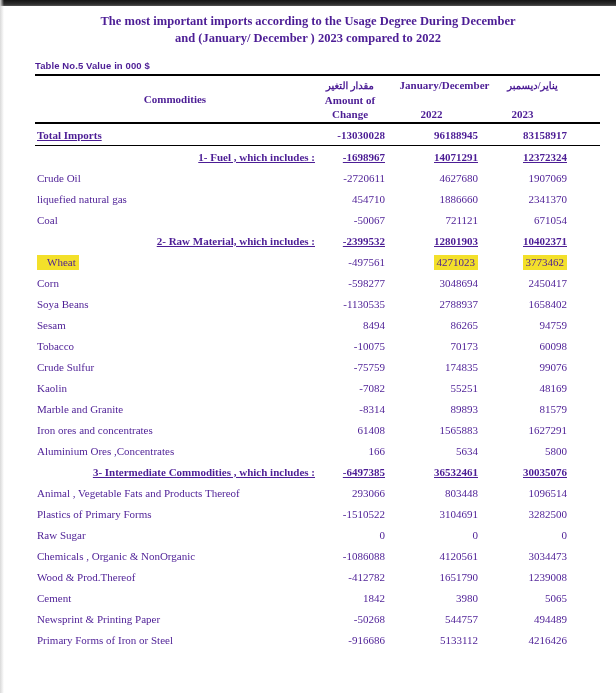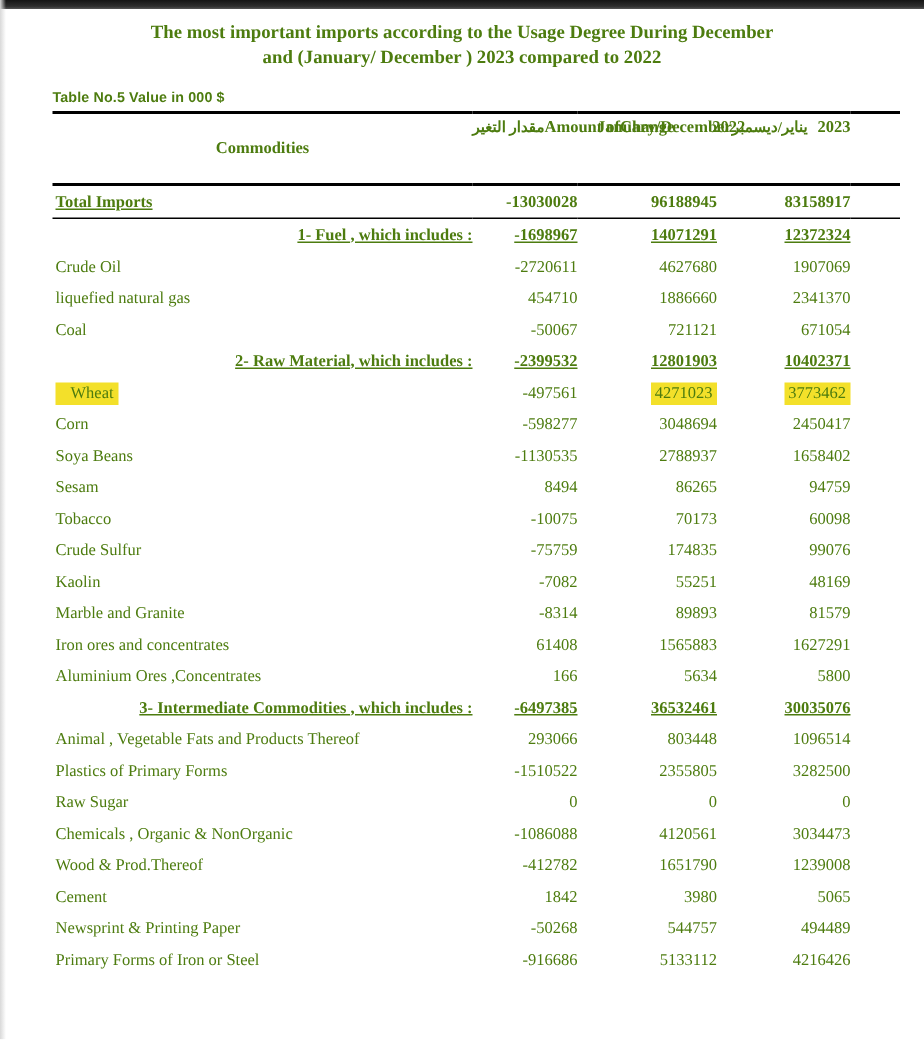--- a/index.html
+++ b/index.html
@@ -9,7 +9,7 @@
     background:#fff;
     overflow:hidden;
     font-family:"Liberation Serif", serif;
-    color:#4d7c0f;
+    color:#4c1d95;
   }
   .page-left-shade {
     position:absolute; left:0; top:0; bottom:0; width:4px;

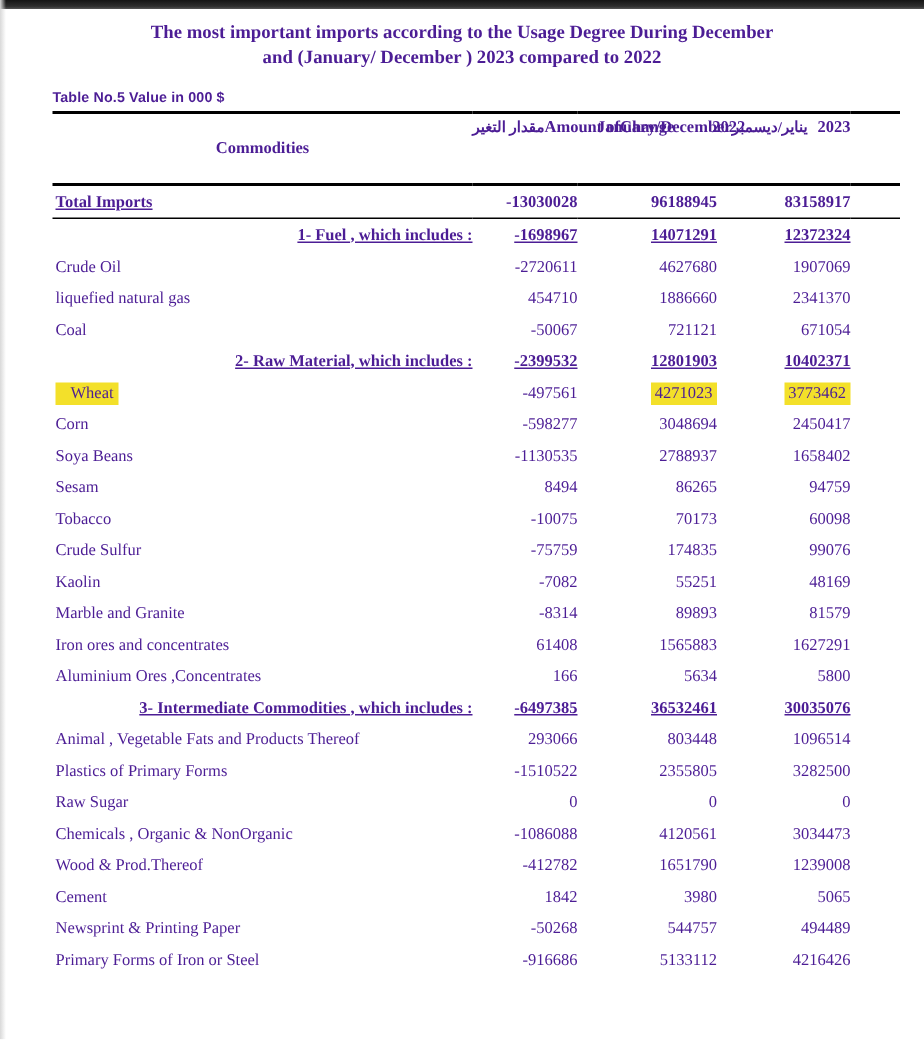--- a/index.html
+++ b/index.html
@@ -55,7 +55,7 @@
     height:46px;
   }
   .th-inner {
-    display:flex; flex-direction:row;
+    display:flex; flex-direction:column;
     justify-content:space-between;
     height:42px; padding-top:3px;
   }

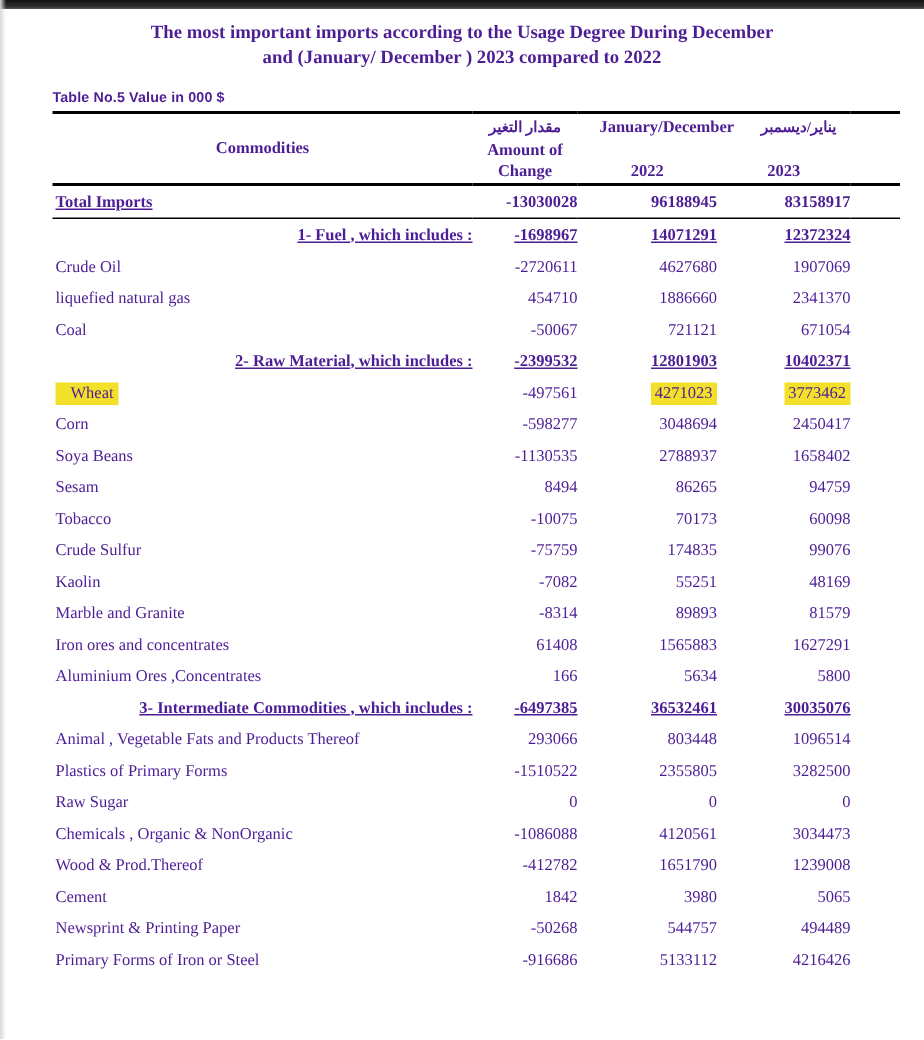--- a/index.html
+++ b/index.html
@@ -266,7 +266,7 @@
         <tr class="item">
           <td class="c1"><span>Plastics of Primary Forms</span></td>
           <td class="num"><span>-1510522</span></td>
-          <td class="num"><span>2355805</span></td>
+          <td class="num"><span>3104691</span></td>
           <td class="num"><span>3282500</span></td>
           <td></td>
         </tr>

